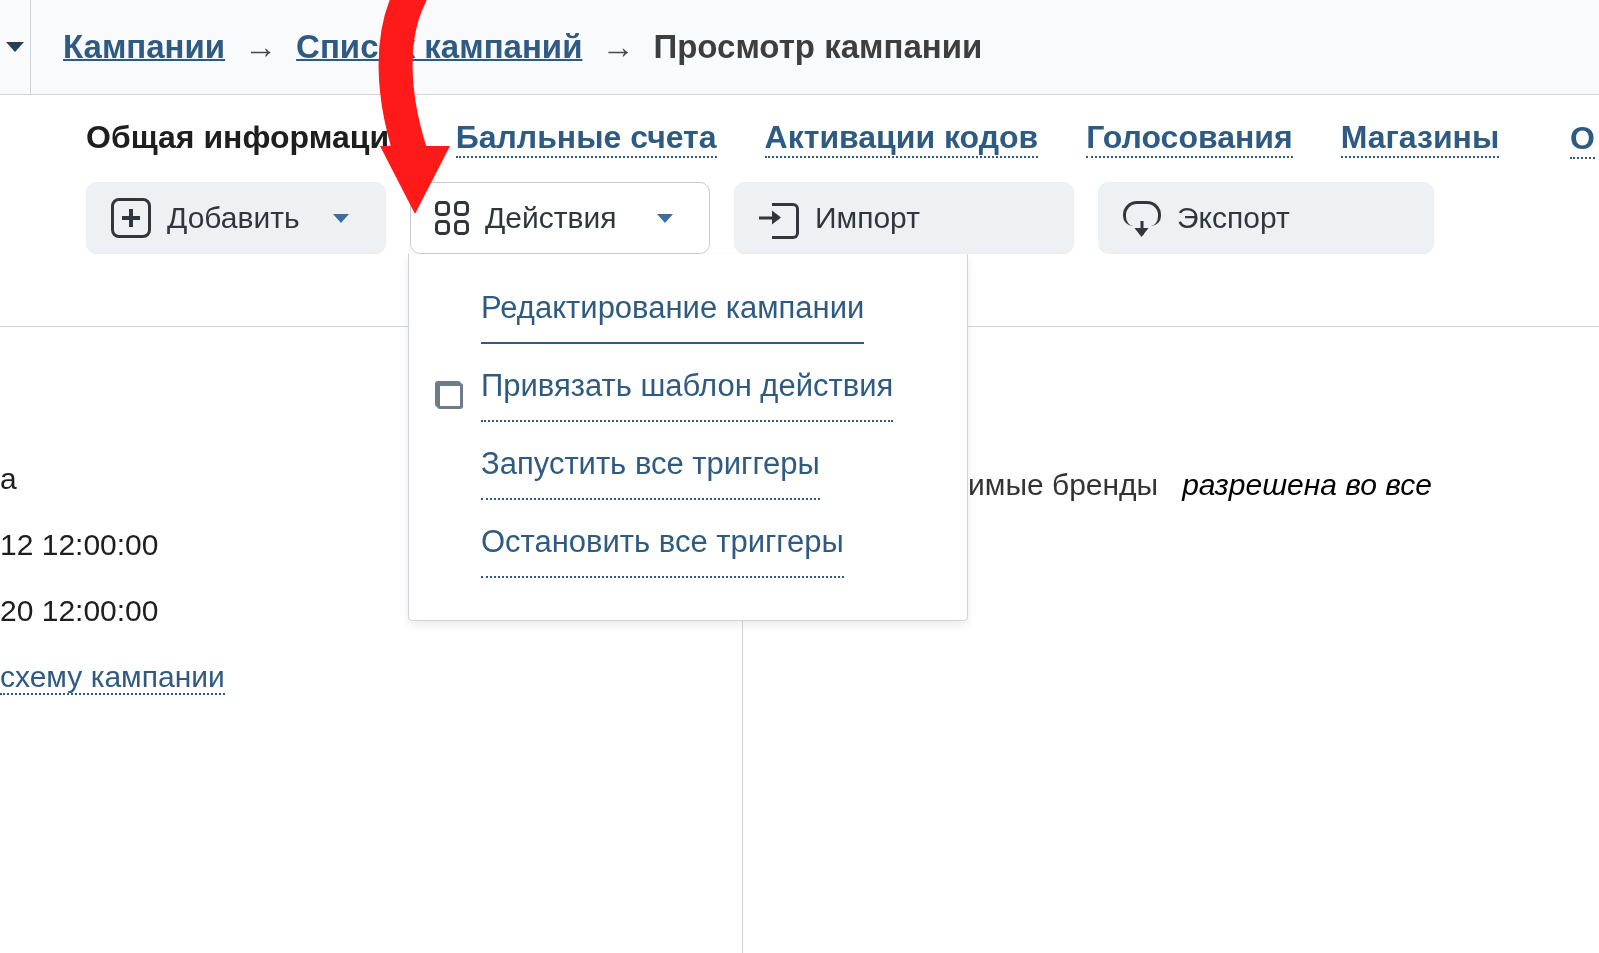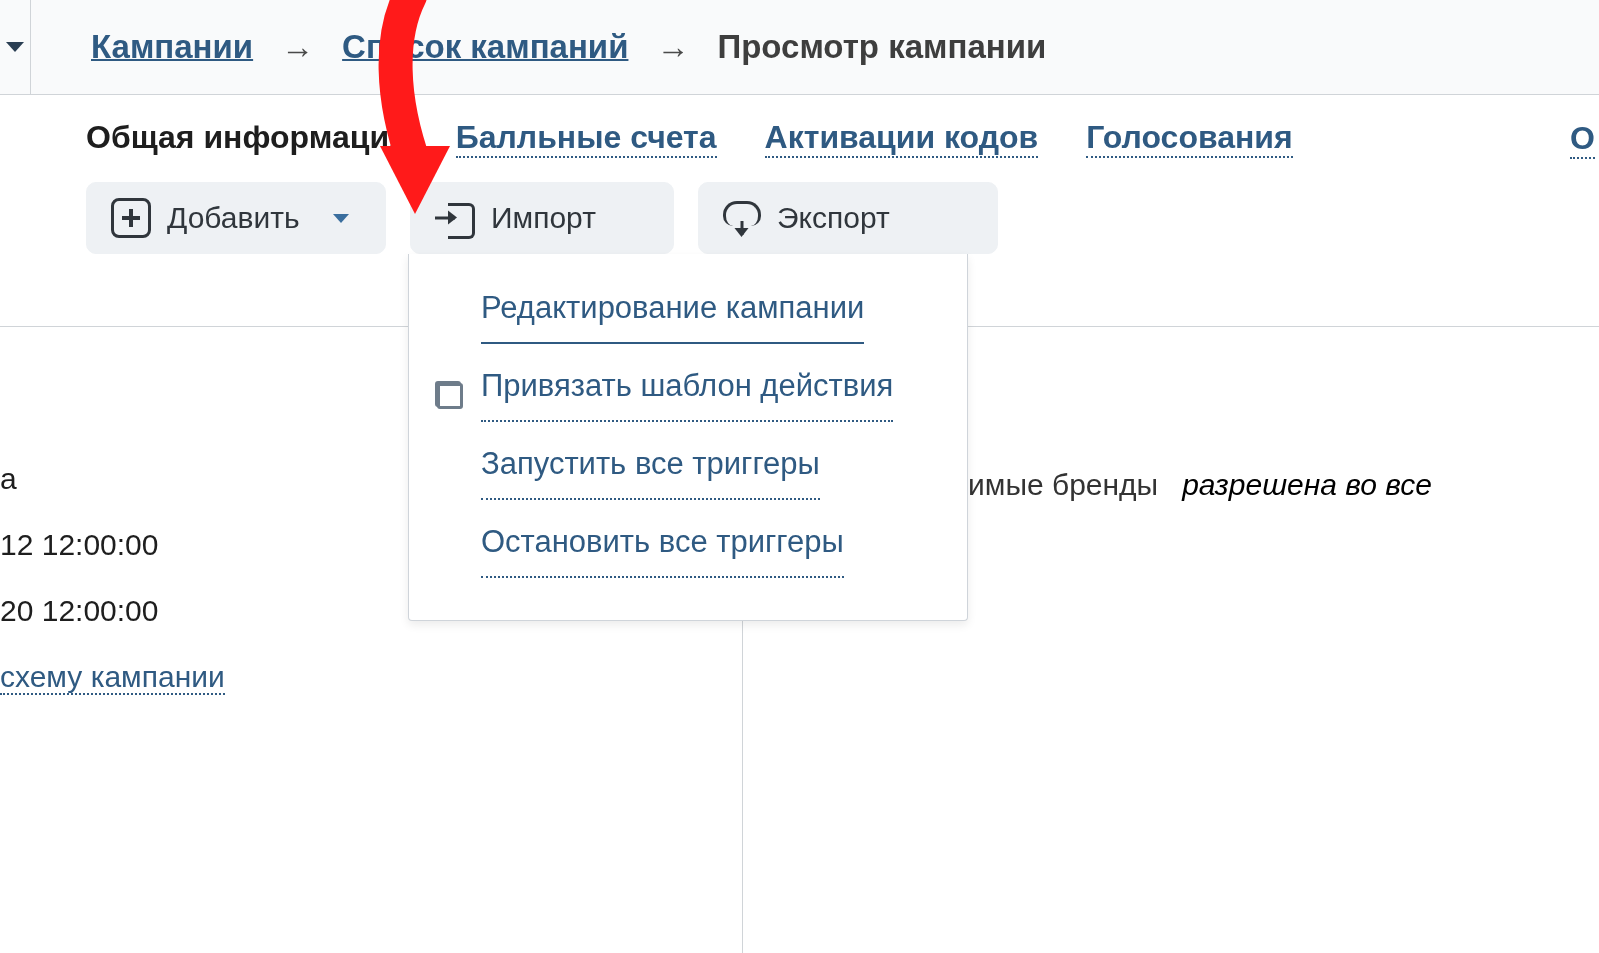--- a/index.html
+++ b/index.html
@@ -41,13 +41,13 @@
   }
 
   .breadcrumb {
-    margin-left: 60px;
+    margin-left: 32px;
     font-size: 33px;
     font-weight: 600;
     color: #2a3e53;
     display: flex;
     align-items: center;
-    gap: 28px;
+    gap: 19px;
   }
 
   .breadcrumb a.crumb-link {

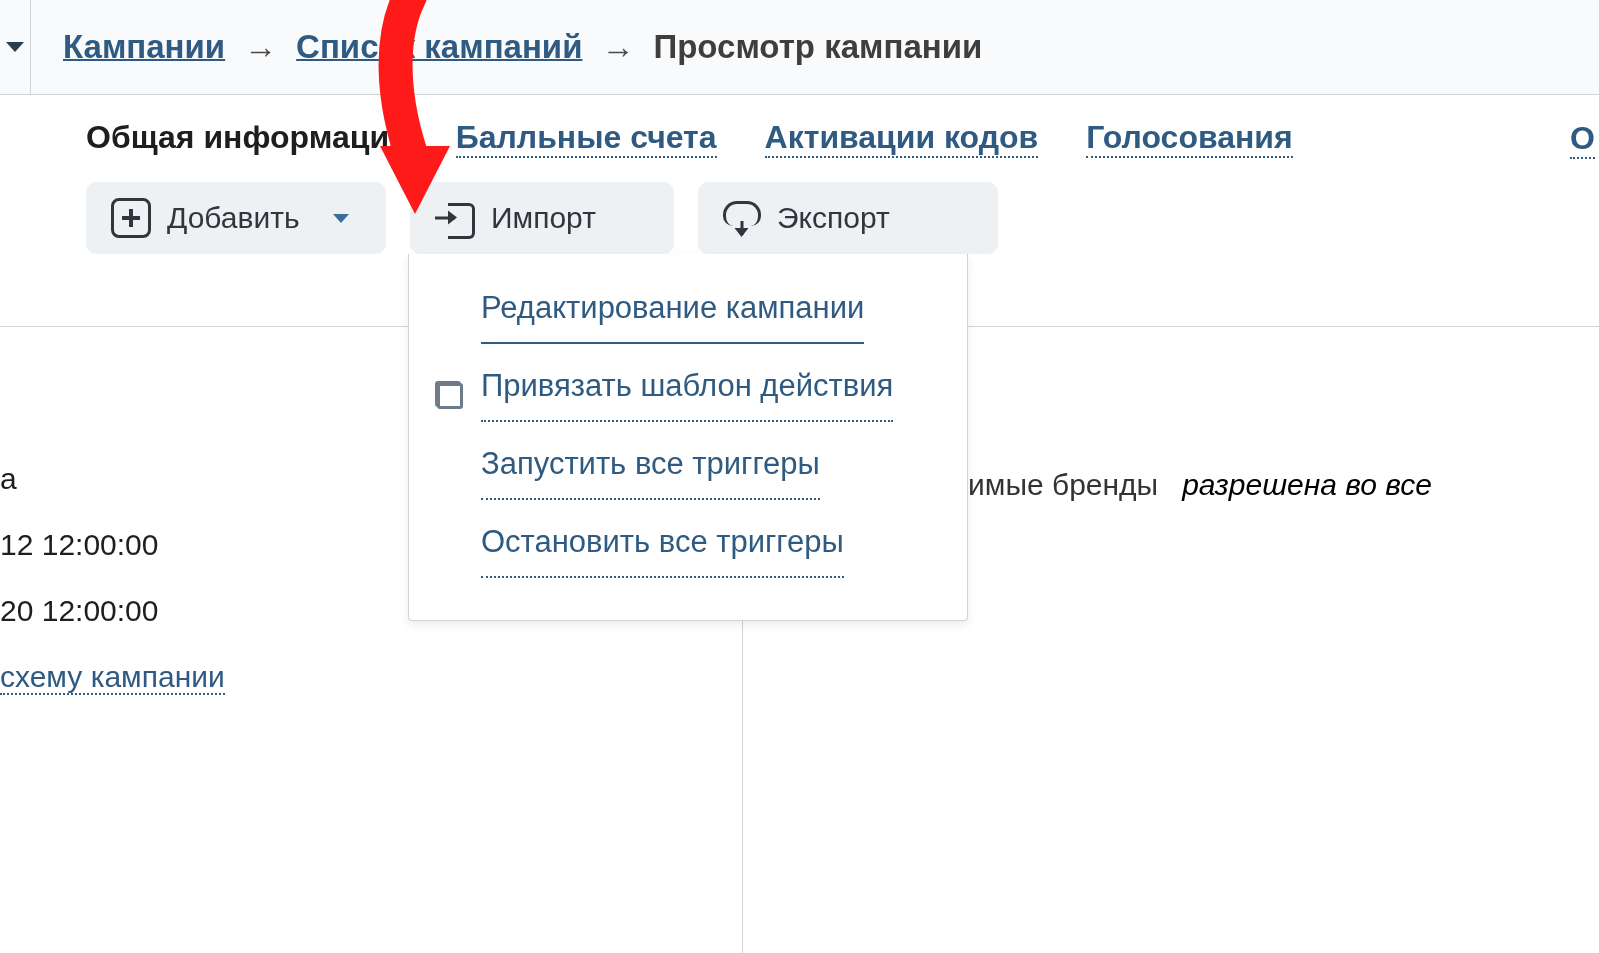--- a/index.html
+++ b/index.html
@@ -358,6 +358,7 @@
     <span class="tab-link">Балльные счета</span>
     <span class="tab-link">Активации кодов</span>
     <span class="tab-link">Голосования</span>
+    <span class="tab-link">Магазины</span>
   </div>
 </div>
 

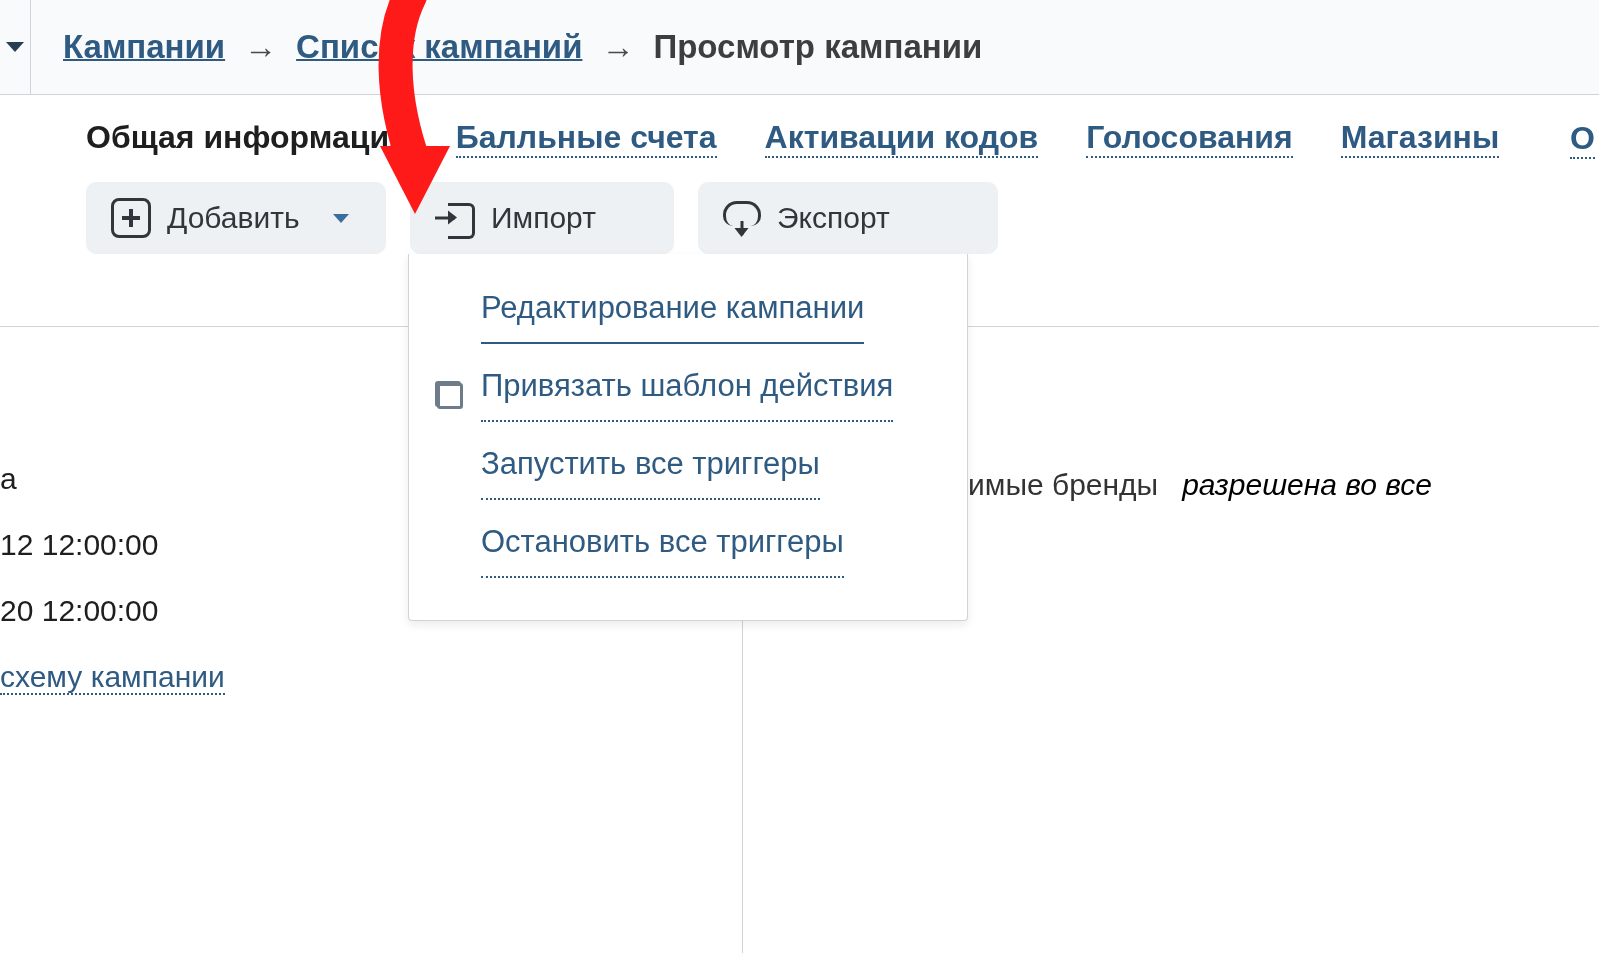--- a/index.html
+++ b/index.html
@@ -373,6 +373,18 @@
     <span class="caret-mini"></span>
   </div>
 
+  <div class="btn open btn-actions">
+    <span class="icon">
+      <span class="icon-grid">
+          <span></span>
+          <span></span>
+          <span></span>
+          <span></span>
+        </span>
+    </span>
+    <span class="btn-label">Действия</span>
+    <span class="caret-mini"></span>
+  </div>
 
   <div class="btn gray btn-import">
     <span class="icon">

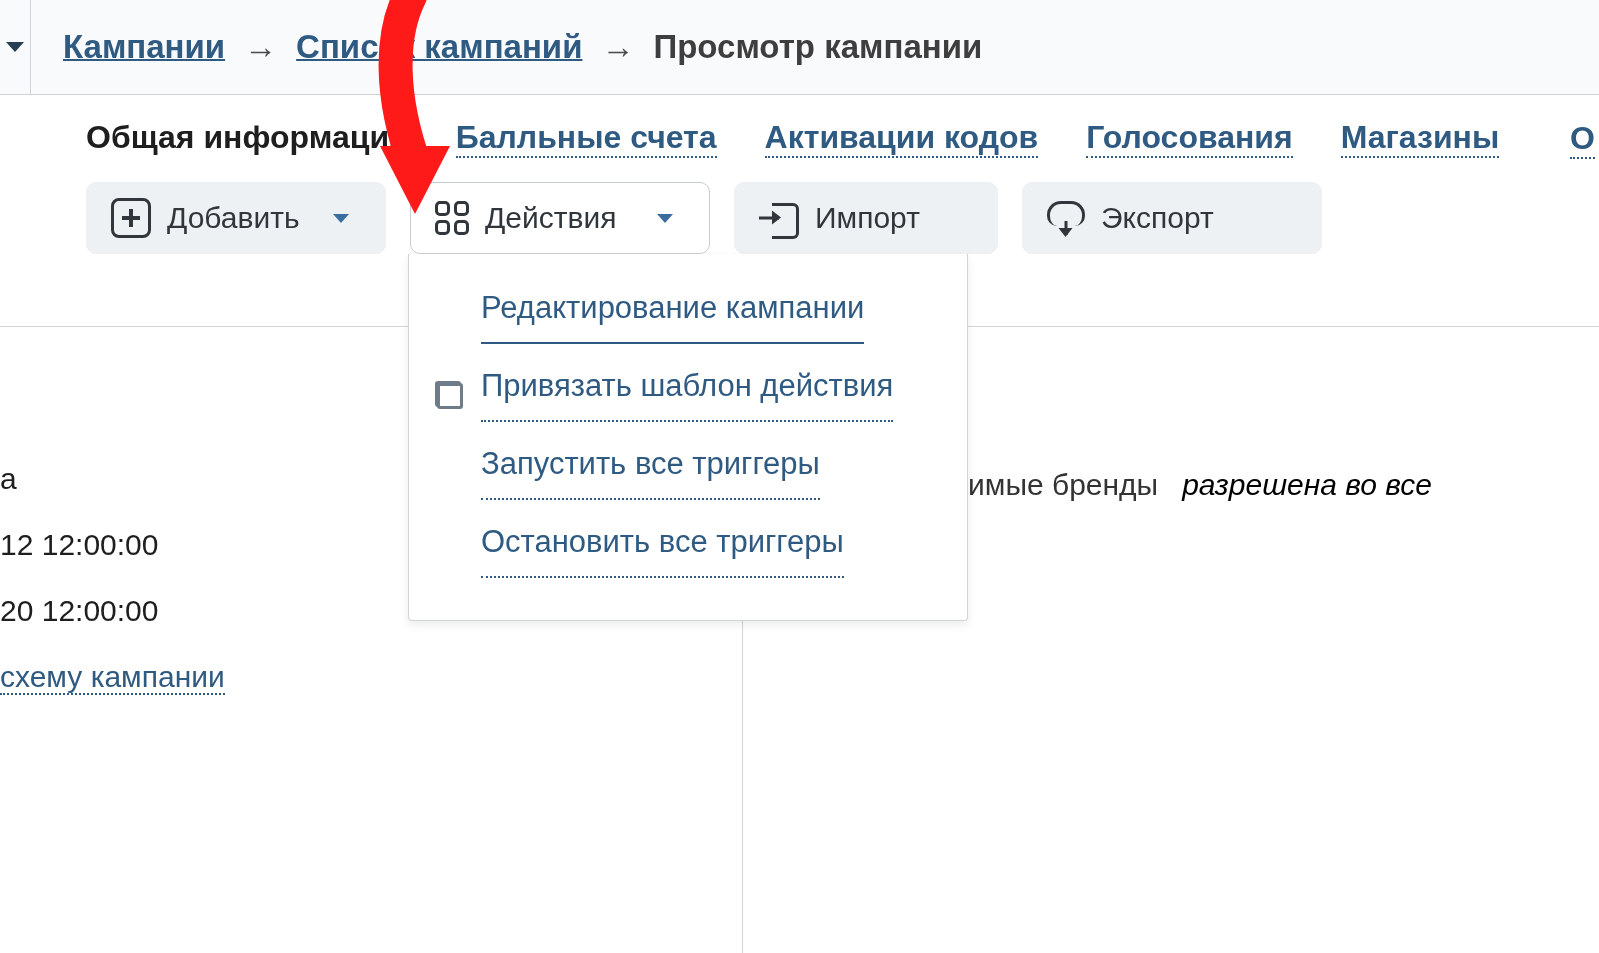--- a/index.html
+++ b/index.html
@@ -134,7 +134,7 @@
 
   .btn-add { width: 300px; justify-content: flex-start; }
   .btn-actions { width: 300px; justify-content: flex-start; position: relative; z-index: 5; }
-  .btn-import { width: 264px; }
+  .btn-import { width: 340px; }
   .btn-export { width: 300px; }
 
   

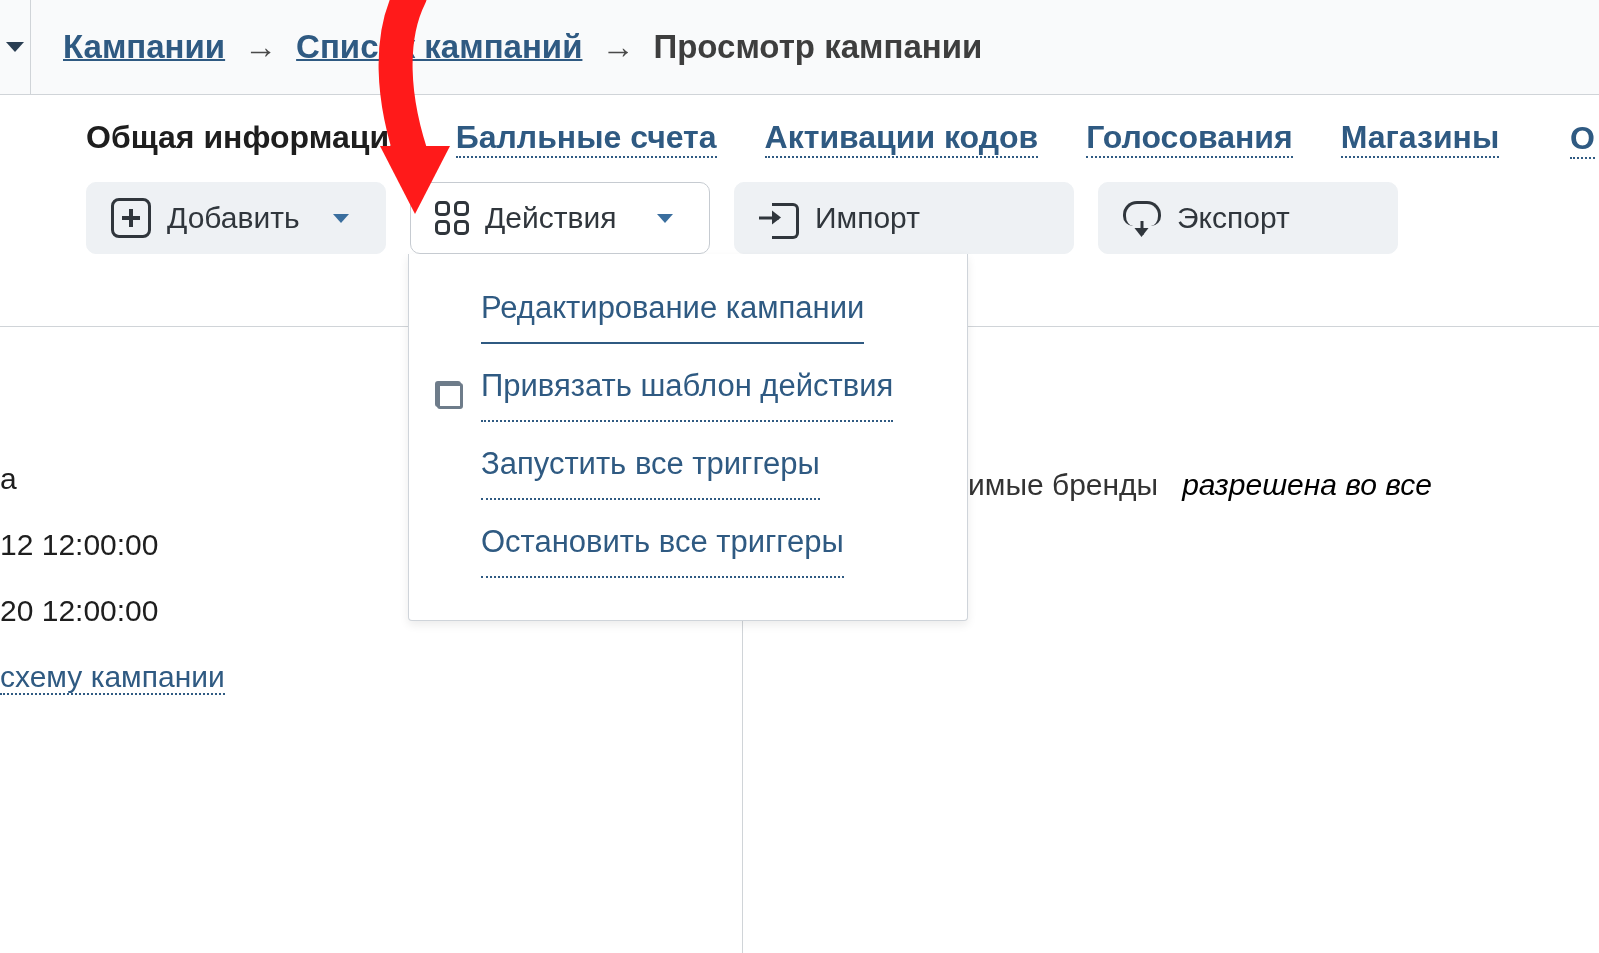--- a/index.html
+++ b/index.html
@@ -135,7 +135,7 @@
   .btn-add { width: 300px; justify-content: flex-start; }
   .btn-actions { width: 300px; justify-content: flex-start; position: relative; z-index: 5; }
   .btn-import { width: 340px; }
-  .btn-export { width: 300px; }
+  .btn-export { width: 336px; }
 
   
   .icon {

